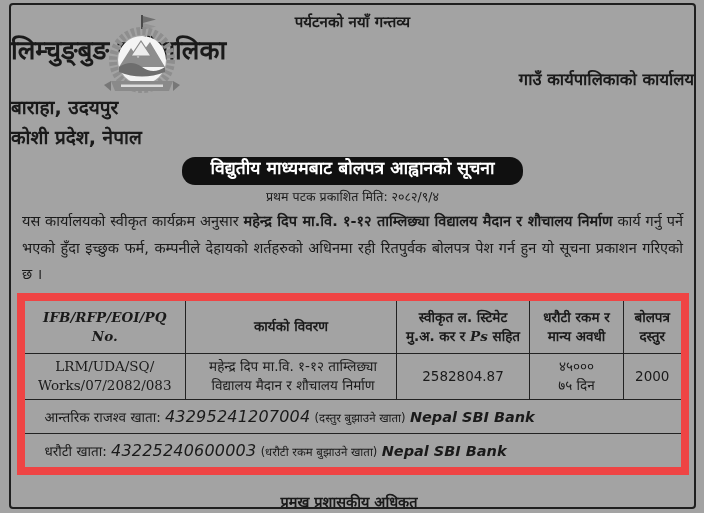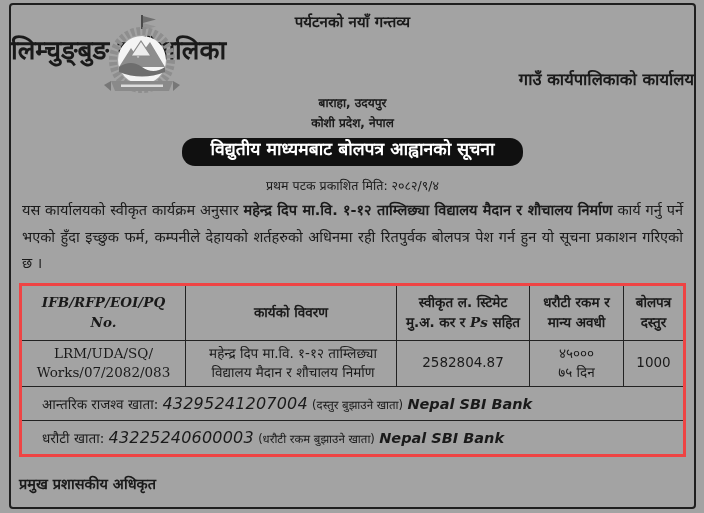--- a/index.html
+++ b/index.html
@@ -30,7 +30,7 @@
   .tagline  { text-align: center; font-weight: bold; font-size: 15px; margin-top: 7px; line-height: 1.35; }
   .muni     { text-align: left; font-weight: bold; font-size: 26px; margin-top: 2px; line-height: 1.25; }
   .office   { text-align: right; font-weight: bold; font-size: 16.5px; margin-top: 2px; line-height: 1.35; }
-  .addr     { text-align: center; font-weight: bold; font-size: 12px; margin-top: 4px; line-height: 1.35; }
+  .addr     { text-align: left; font-weight: bold; font-size: 19px; margin-top: 4px; line-height: 1.35; }
   .banner-wrap { text-align: center; margin-top: 7px; }
   .banner {
     display: inline-block;

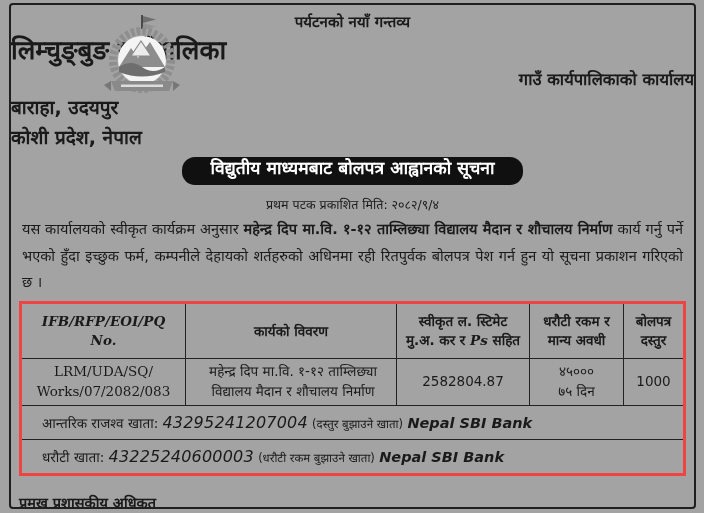--- a/index.html
+++ b/index.html
@@ -40,7 +40,7 @@
     border-radius: 13px;
     line-height: 1.3;
   }
-  .pub { text-align: center; font-size: 12.5px; margin-top: 12px; line-height: 1.3; }
+  .pub { text-align: center; font-size: 12.5px; margin-top: 4px; line-height: 1.3; }
   .para {
     margin: 3px 11px 0;
     font-size: 14.5px;

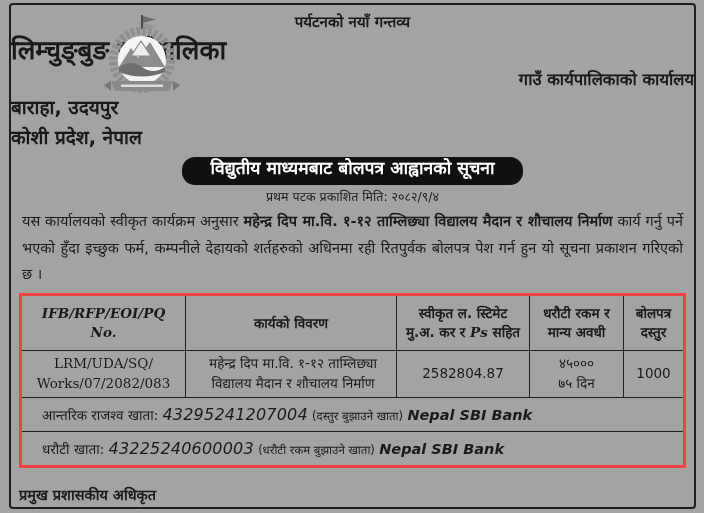--- a/index.html
+++ b/index.html
@@ -52,7 +52,7 @@
     width: 664px;
     margin: 6px auto 16px;
     border-collapse: collapse;
-    border: 3px solid #ef4444;
+    border: 8px solid #ef4444;
     table-layout: fixed;
   }
   table.bid th, table.bid td {

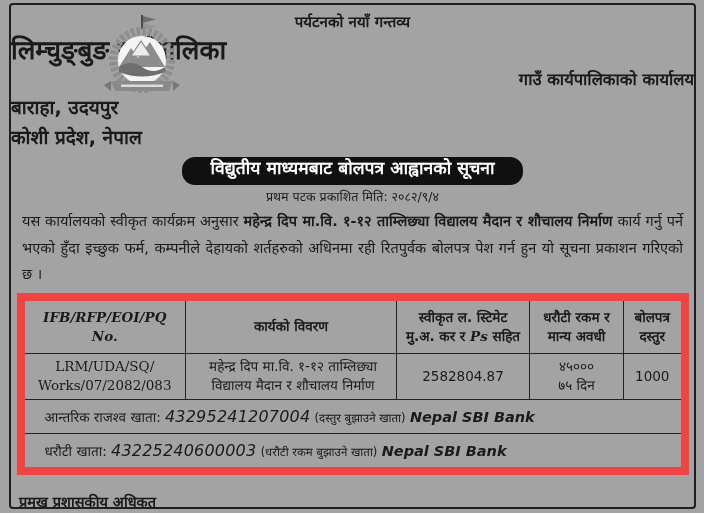--- a/index.html
+++ b/index.html
@@ -168,7 +168,7 @@
             <div>४५०००</div>
             <div>७५ दिन</div>
           </td>
-          <td>1000</td>
+          <td>2000</td>
         </tr>
         <tr class="bank">
           <td colspan="5">

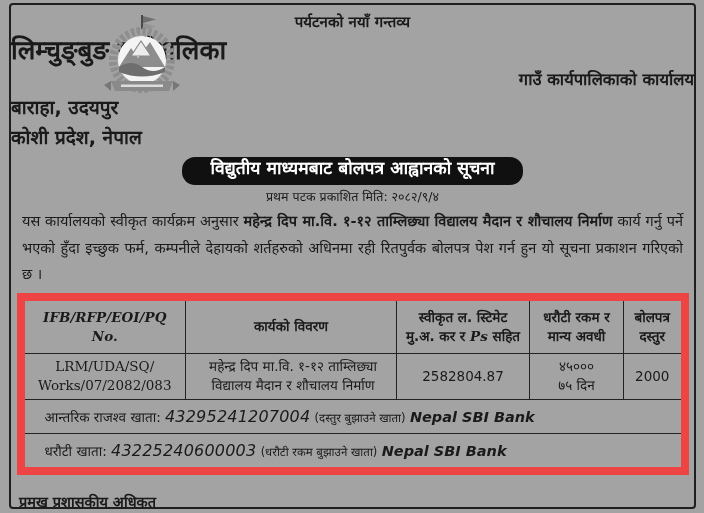--- a/index.html
+++ b/index.html
@@ -86,7 +86,7 @@
   .bnote  { font-size: 11.5px; }
   .bname  { font-family: "DejaVu Sans", sans-serif; font-style: italic; font-weight: bold; font-size: 14.5px; }
   .signature {
-    text-align: left;
+    text-align: center;
     margin: 9px 15px 0 8px;
     font-weight: bold; font-size: 14.5px;
   }

